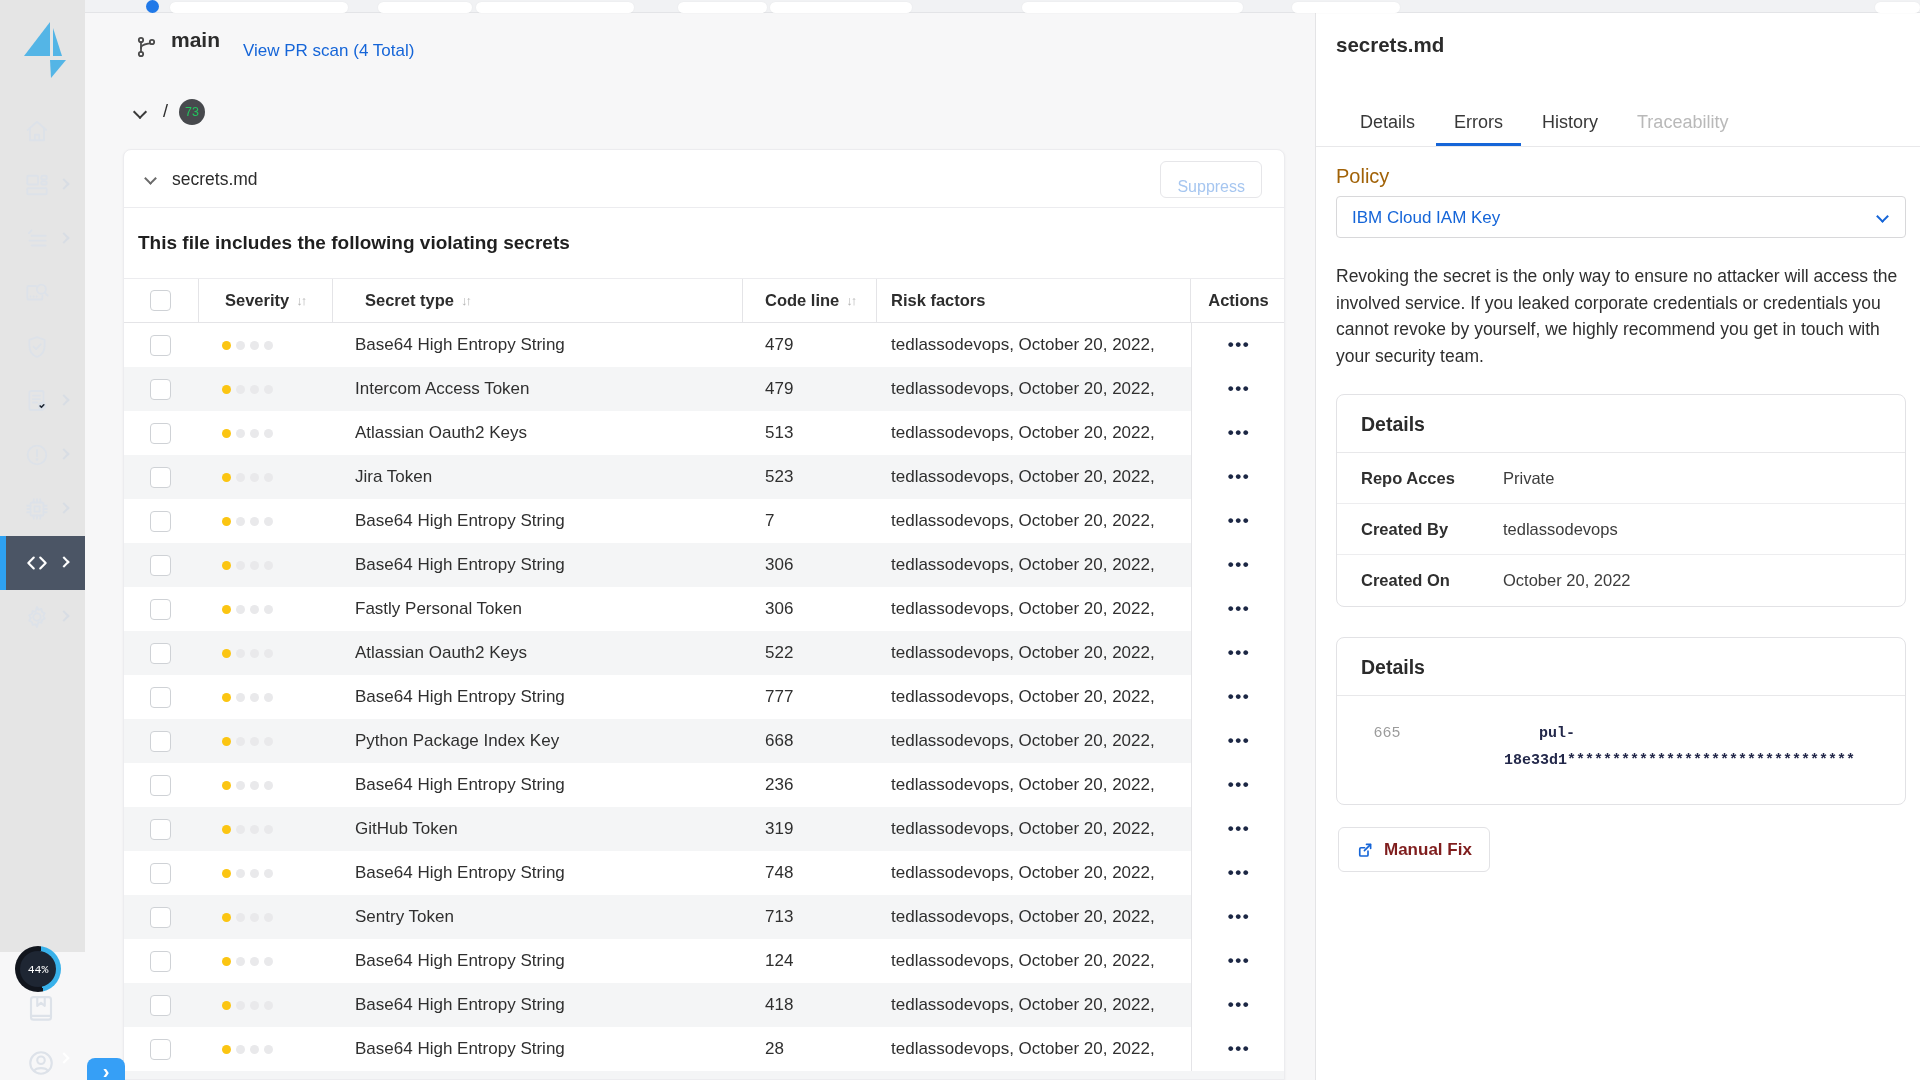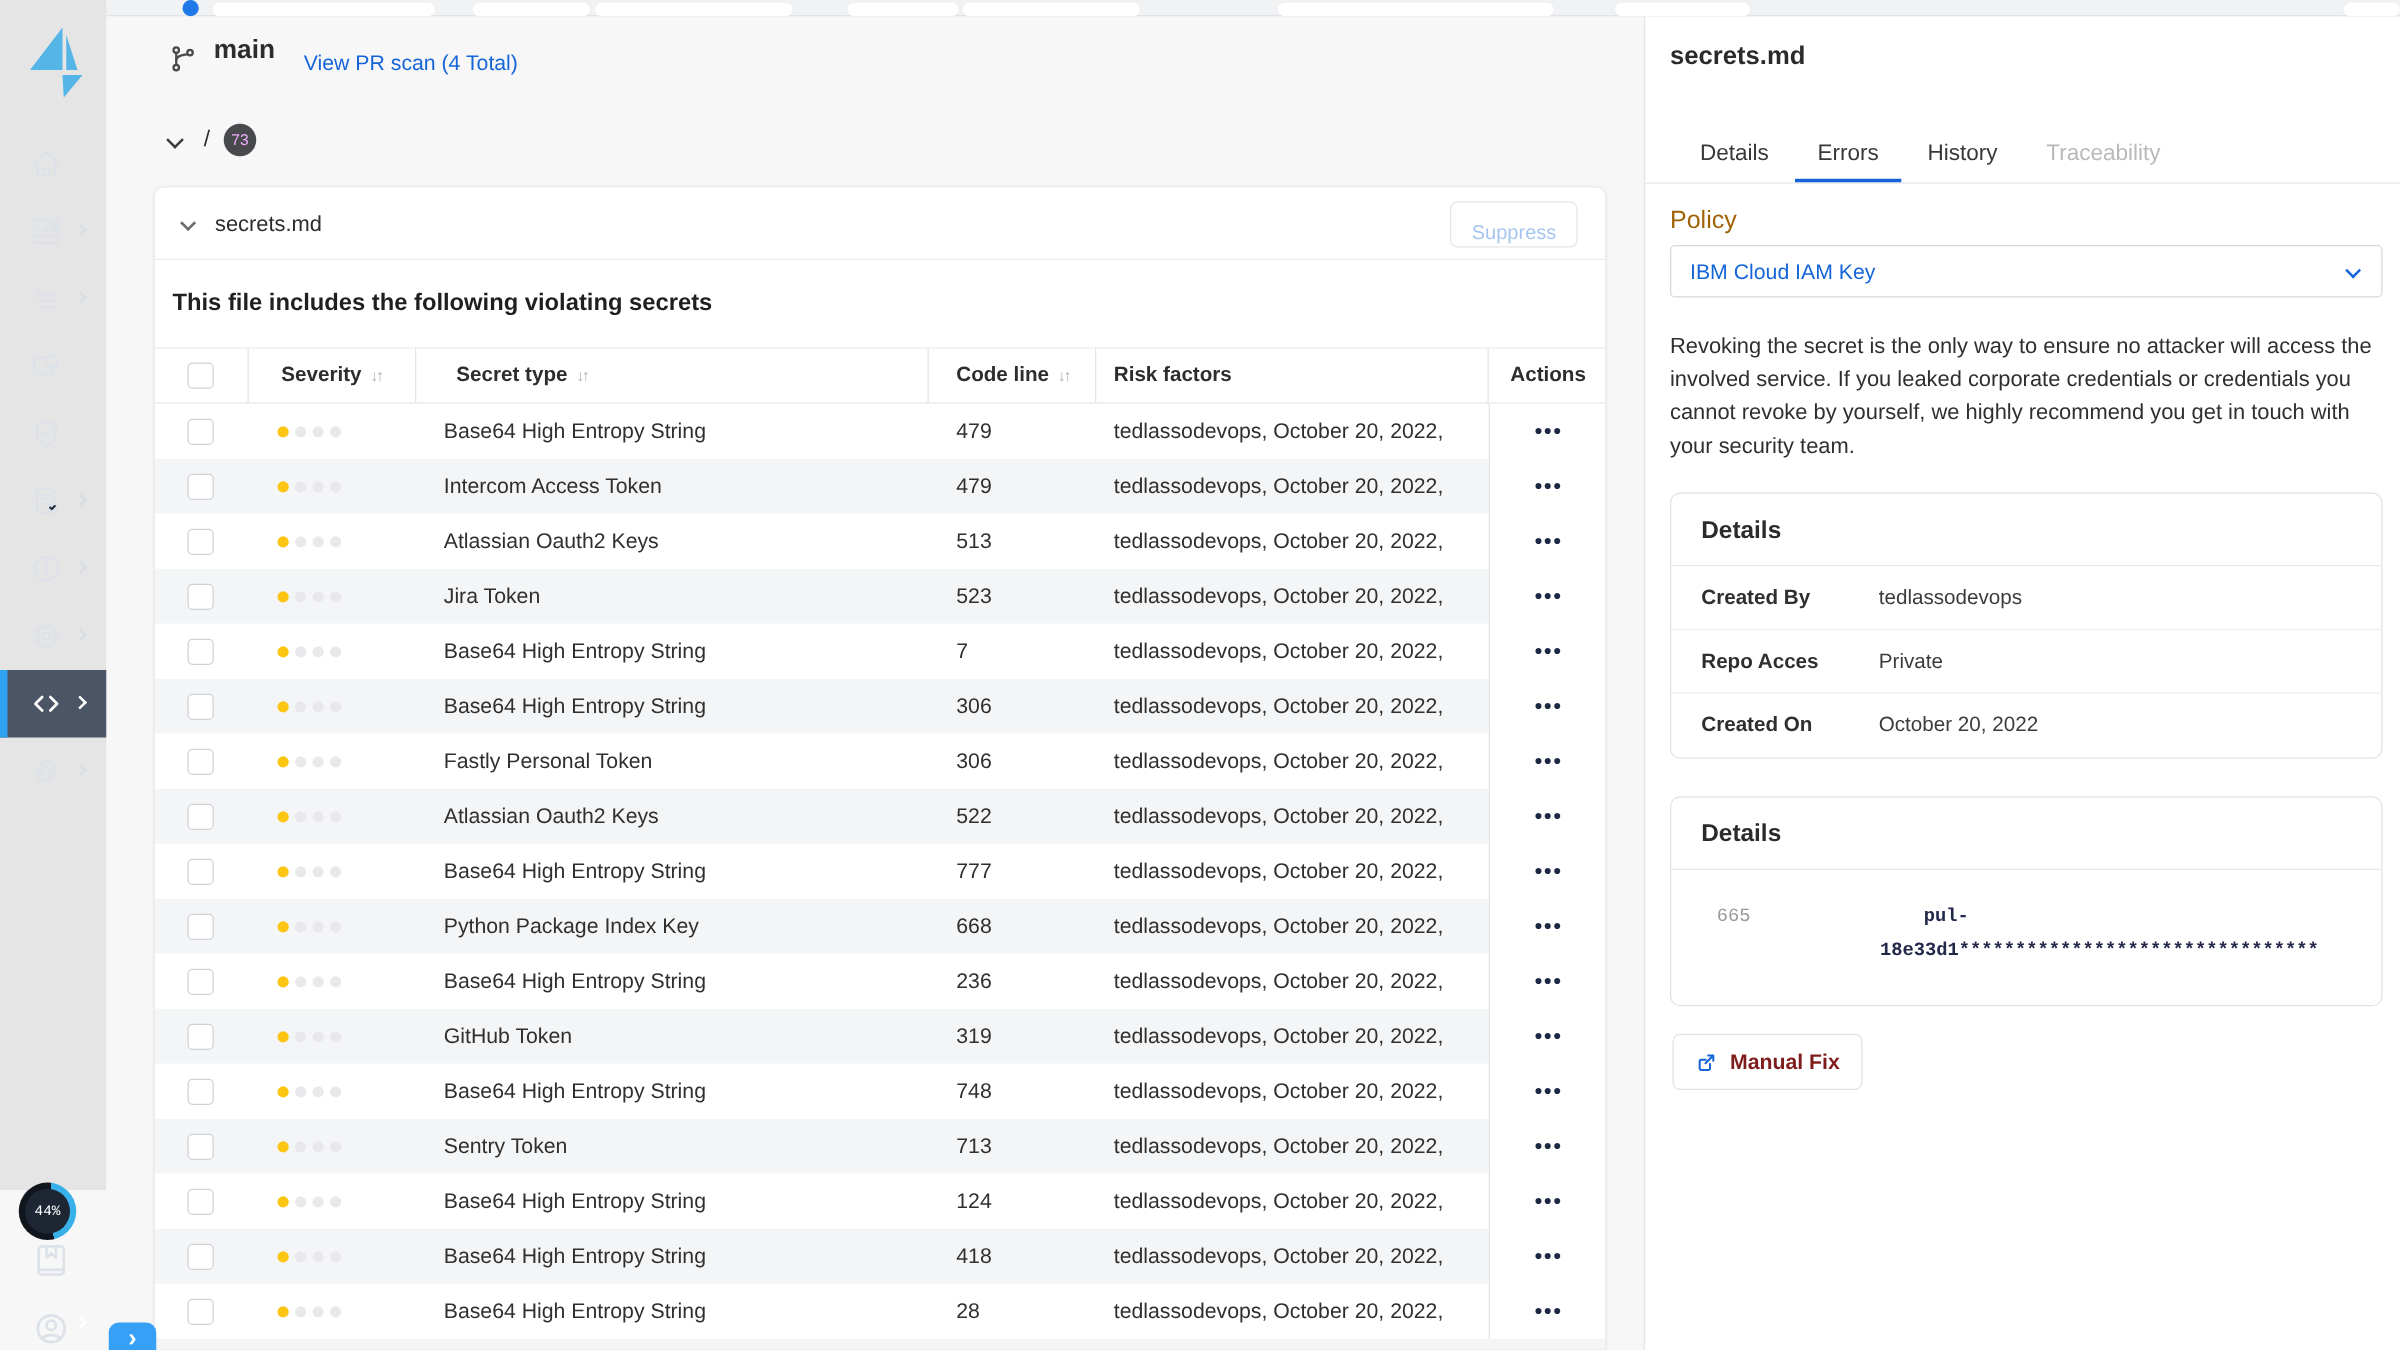--- a/index.html
+++ b/index.html
@@ -37,7 +37,7 @@
   .pr-link { position:absolute; left:158px; top:28px; font-size:17px; color:#1565d8; cursor:pointer; }
   .bc-chev { position:absolute; left:50px; top:94px; width:10px; height:10px; border-right:2px solid #3a3a3a; border-bottom:2px solid #3a3a3a; transform:rotate(45deg); cursor:pointer; }
   .bc-sep { position:absolute; left:78px; top:88px; font-size:18px; color:#2c2c2c; }
-  .bc-badge { position:absolute; left:94px; top:86px; width:26px; height:26px; border-radius:50%; background:#47494d; color:#f0abfc; font-size:12.5px; display:flex; align-items:center; justify-content:center; }
+  .bc-badge { position:absolute; left:94px; top:86px; width:26px; height:26px; border-radius:50%; background:#47494d; color:#22c55e; font-size:12.5px; display:flex; align-items:center; justify-content:center; }
 
   .card { position:absolute; left:38px; top:136px; width:1162px; height:931px; background:#fff; border:1px solid #ececef; border-radius:8px 8px 0 0; box-shadow:0 1px 3px rgba(0,0,0,.05); overflow:hidden; }
   .fileheader { position:relative; height:58px; border-bottom:1px solid #ececef; }

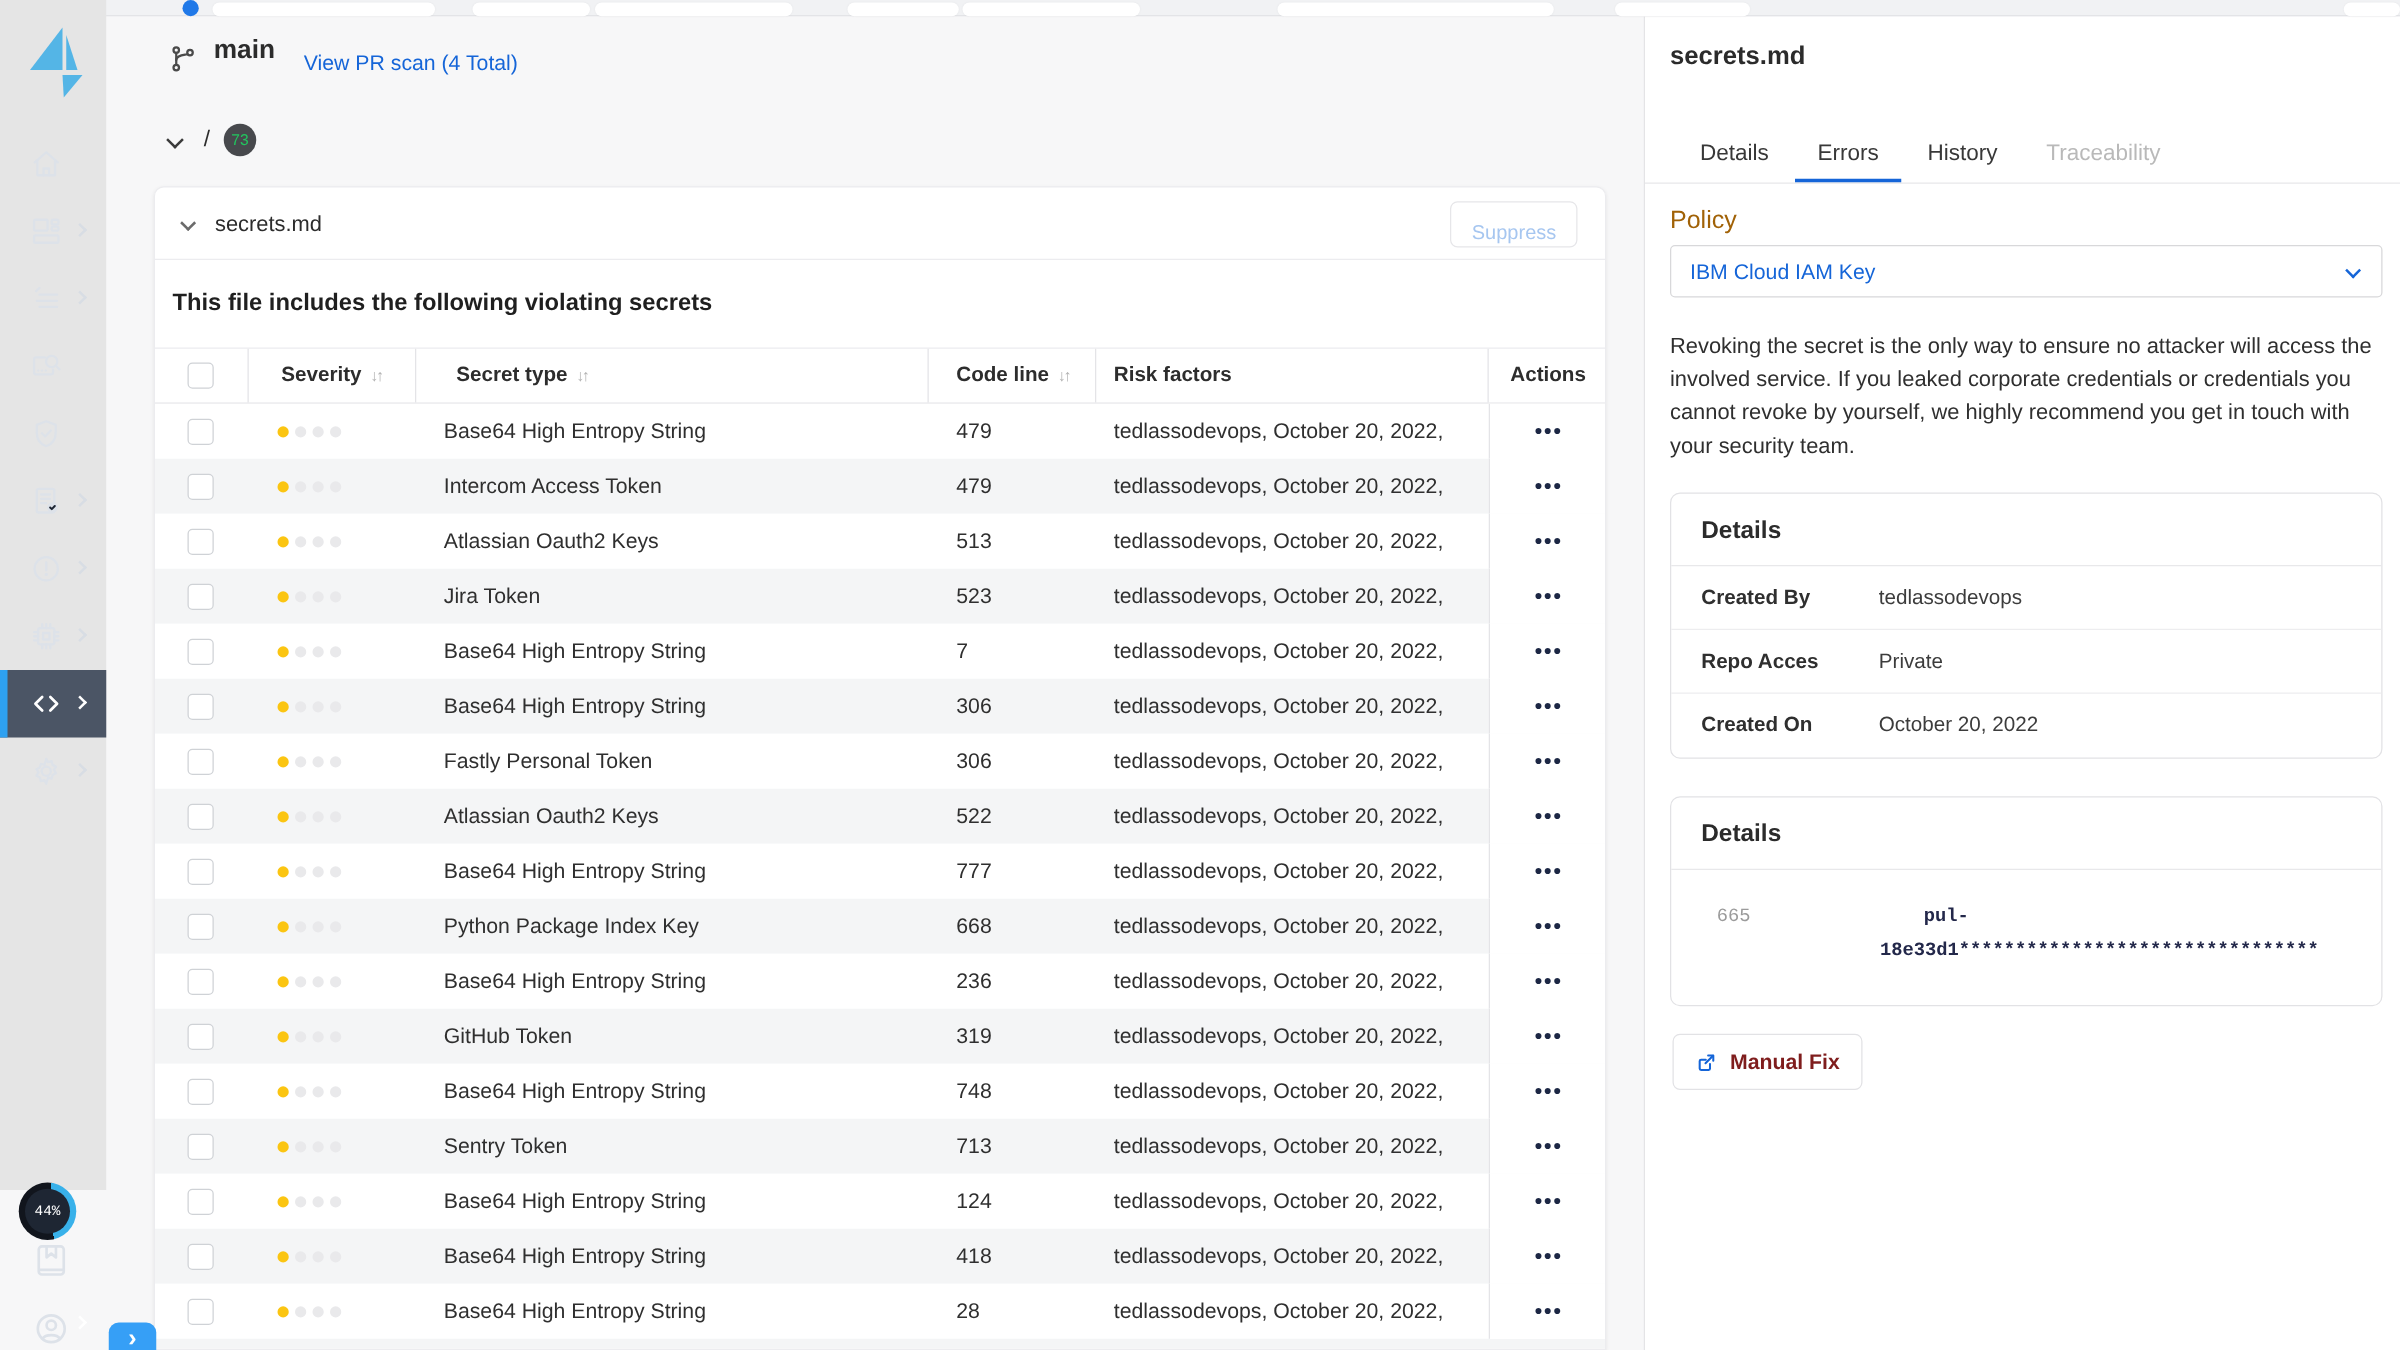--- a/index.html
+++ b/index.html
@@ -624,12 +624,12 @@
     <div class="dcard-header">Details</div>
     <div>
         <div class="drow">
+          <span class="dlabel">Repo Acces</span>
+          <span class="dvalue">Private</span>
+        </div>
+        <div class="drow">
           <span class="dlabel">Created By</span>
           <span class="dvalue">tedlassodevops</span>
-        </div>
-        <div class="drow">
-          <span class="dlabel">Repo Acces</span>
-          <span class="dvalue">Private</span>
         </div>
         <div class="drow">
           <span class="dlabel">Created On</span>

